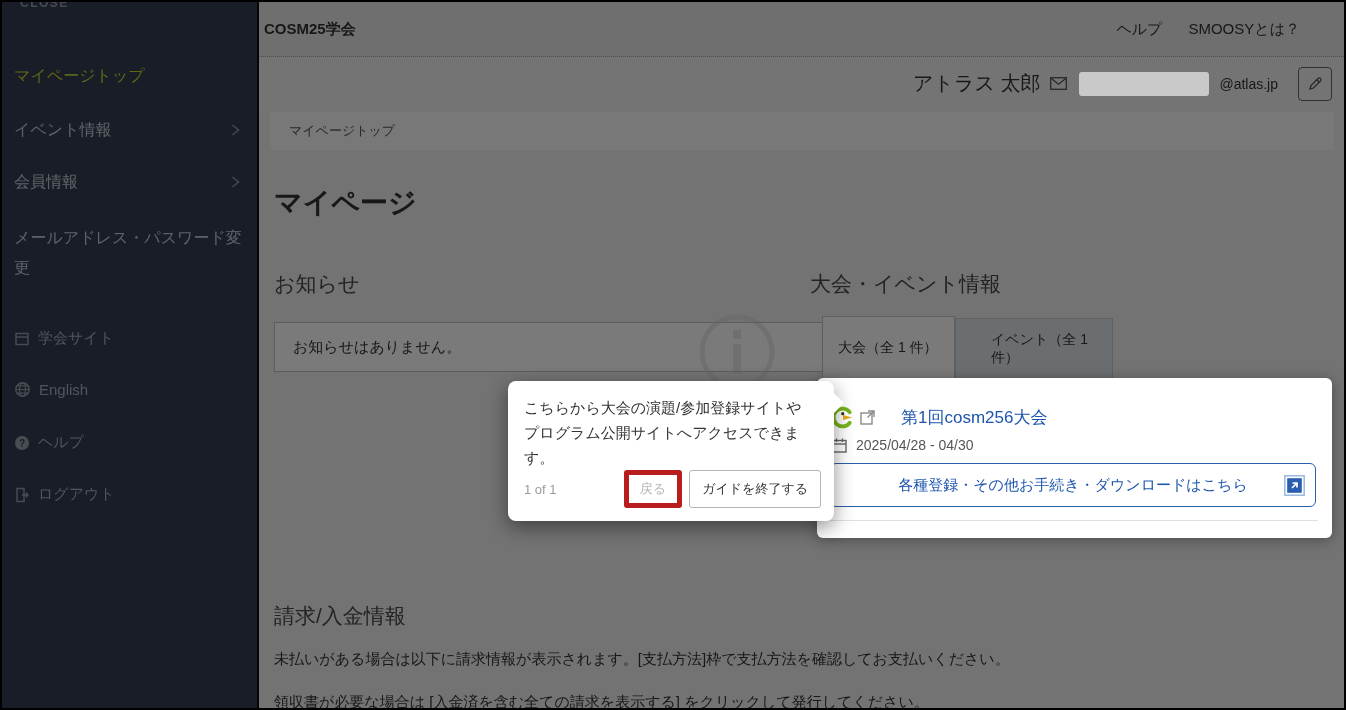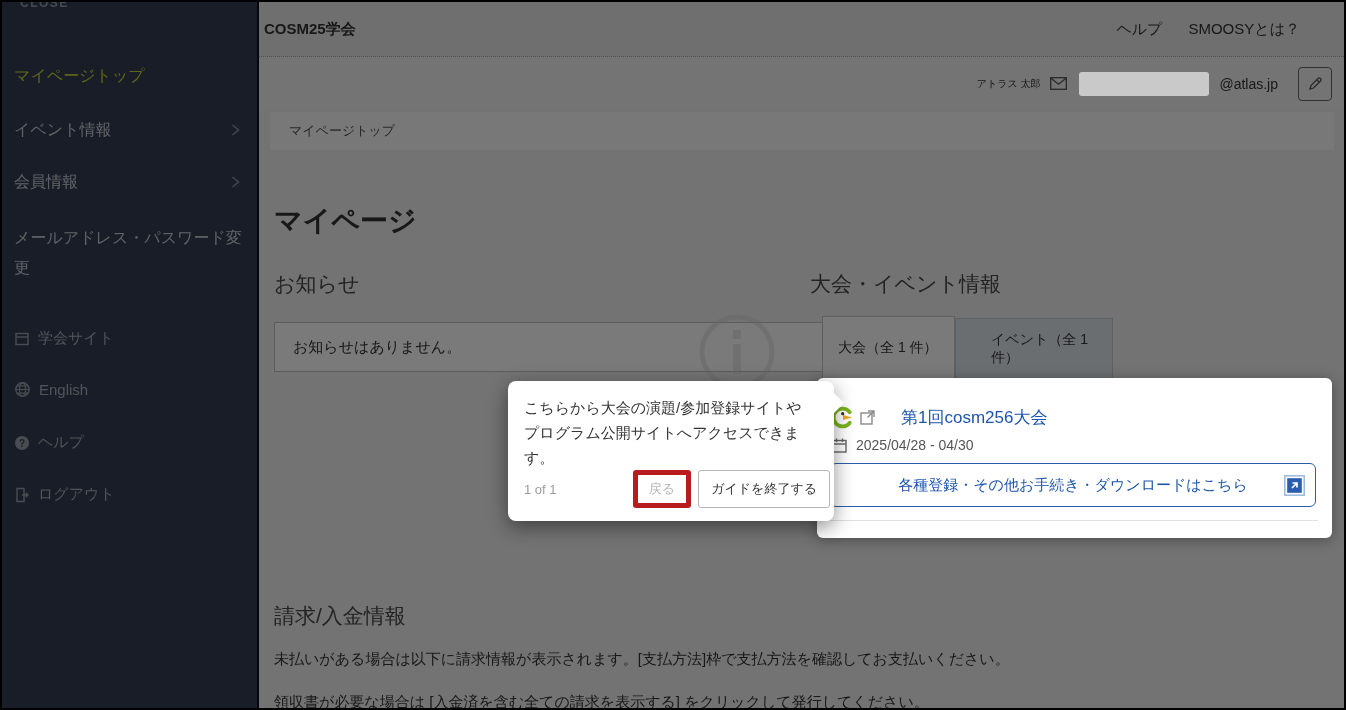--- a/index.html
+++ b/index.html
@@ -32,7 +32,7 @@
   .topbar-links span{cursor:pointer;}
   .userbar{position:absolute;left:0;top:55px;width:100%;height:53px;background:#f2f2f2;
     display:flex;align-items:center;justify-content:flex-end;padding-right:12px;gap:10px;}
-  .user-name{font-size:10px;color:#333;margin-left:40px;}
+  .user-name{font-size:20px;color:#333;margin-left:40px;}
   .redact{width:130px;height:24px;background:#c9c9c9;border-radius:3px;position:relative;z-index:25;margin-left:2px;}
   .email-domain{font-size:14px;color:#333;margin-right:10px;}
   .edit-btn{width:34px;height:34px;border:1px solid #666;border-radius:4px;background:transparent;

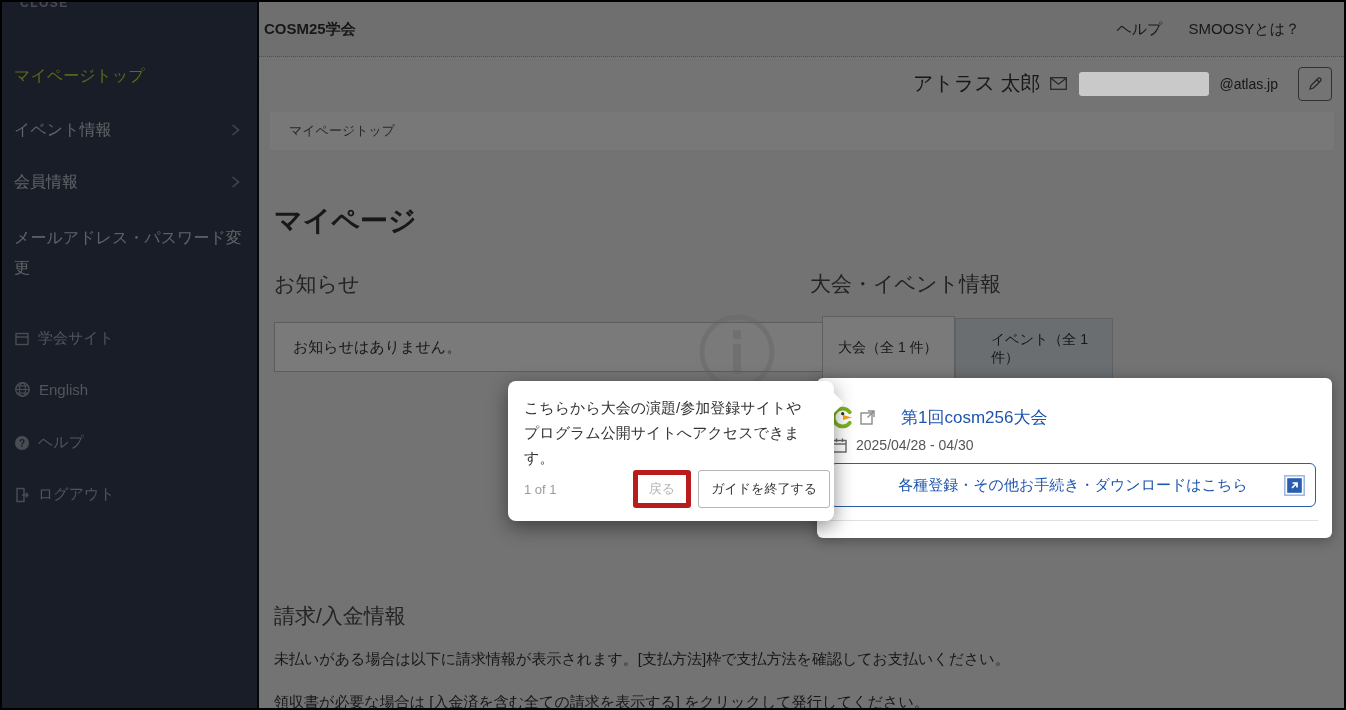--- a/index.html
+++ b/index.html
@@ -40,7 +40,7 @@
 
   .breadcrumb{position:absolute;left:11px;top:110px;width:1064px;height:38px;background:#fbfbfb;
     font-size:13px;color:#555;line-height:38px;padding-left:19px;}
-  .page-title{position:absolute;left:15px;top:200px;font-size:28px;font-weight:700;color:#333;}
+  .page-title{position:absolute;left:15px;top:182px;font-size:28px;font-weight:700;color:#333;}
 
   .section-h{position:absolute;font-size:21px;font-weight:400;color:#4a4a4a;}
   .news-h{left:15px;top:268px;}

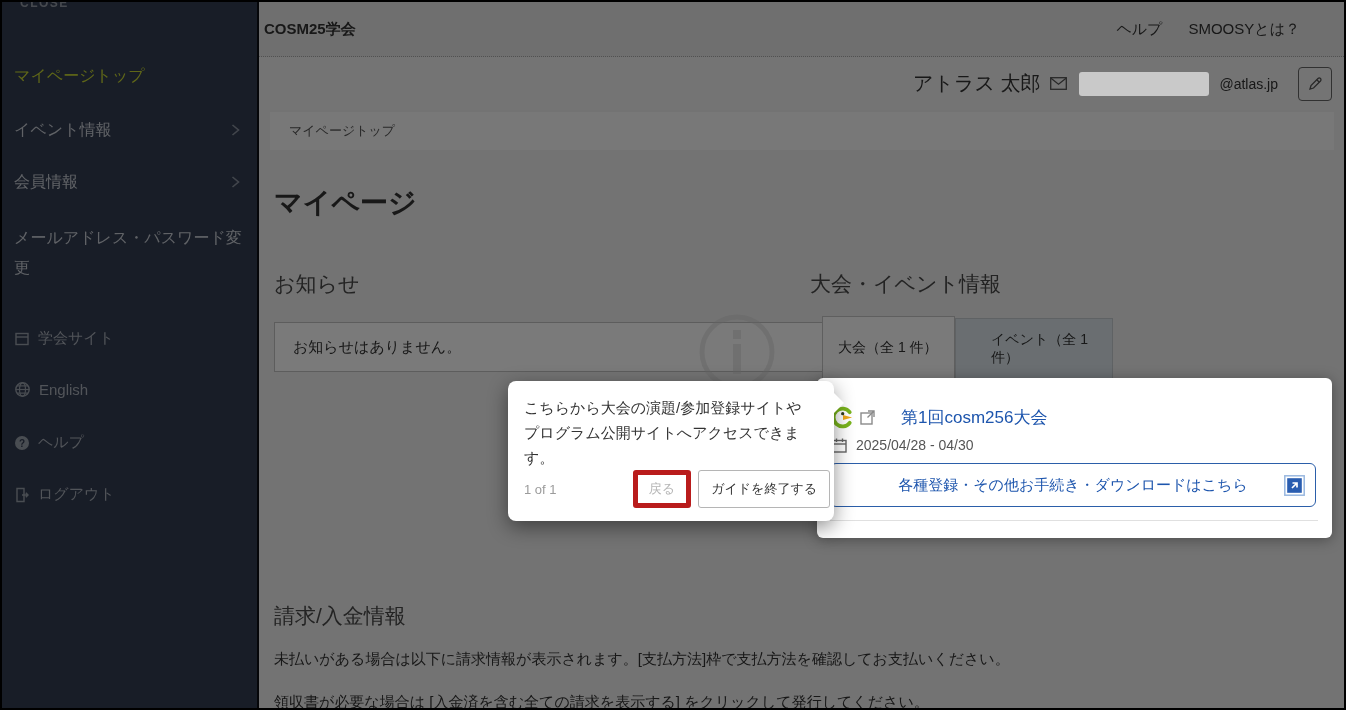--- a/index.html
+++ b/index.html
@@ -79,7 +79,7 @@
     border-top:10px solid transparent;border-bottom:10px solid transparent;border-left:10px solid #fff;}
   .tooltip-body{padding:15px 16px 0 16px;font-size:15px;color:#333;line-height:1.65;}
   .tooltip-body span{display:block;}
-  .tooltip-footer{position:absolute;left:16px;right:4px;bottom:13px;display:flex;align-items:center;}
+  .tooltip-footer{position:absolute;left:16px;right:13px;bottom:13px;display:flex;align-items:center;}
   .step-count{font-size:13px;color:#9b9b9b;}
   .tt-buttons{margin-left:auto;display:flex;gap:7px;}
   .btn-back{font-size:13px;color:#b5b5b5;background:#fff;border:5px solid #b91c1c;border-radius:3px;padding:5px 11px;}

